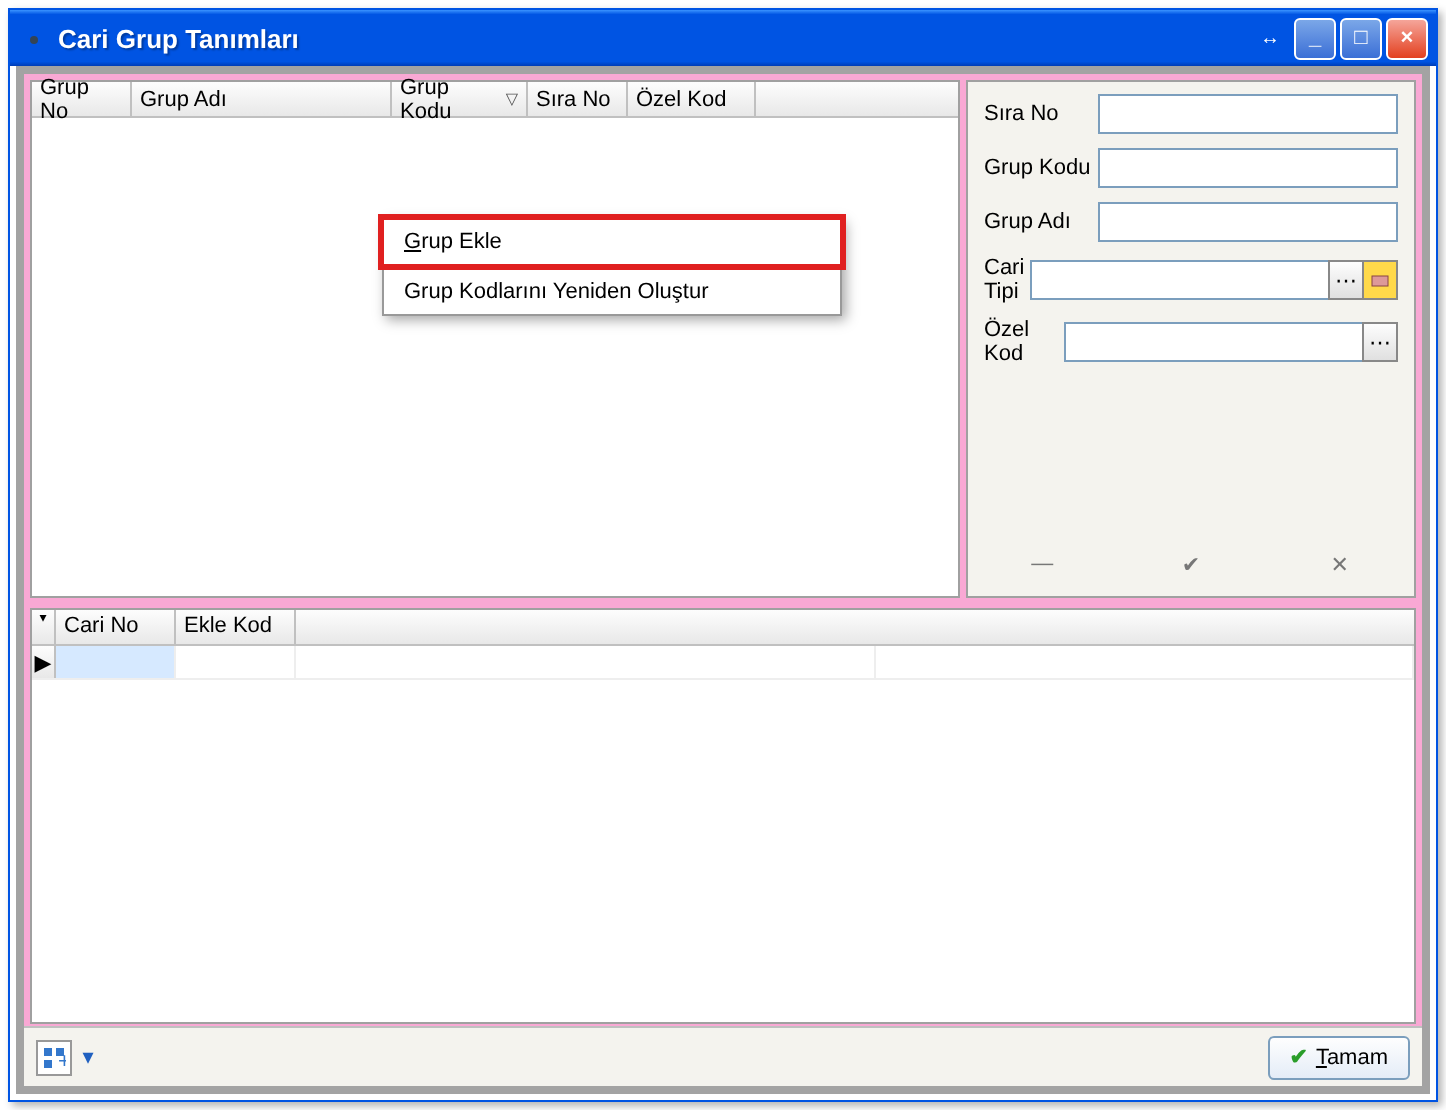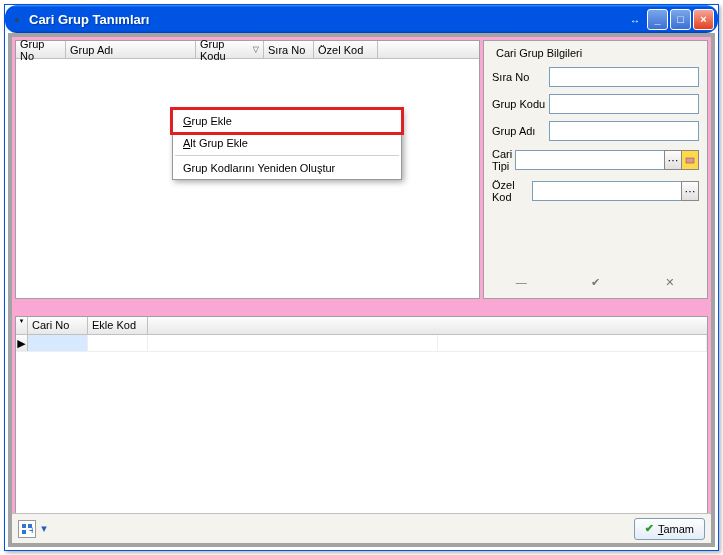--- a/index.html
+++ b/index.html
@@ -7,7 +7,7 @@
 
 .window { width: 715px; height: 547px; border: 1px solid #0054E3; background: #fff; position: relative; box-shadow: 2px 2px 4px rgba(0,0,0,0.3); }
 
-.titlebar { height: 28px; background: linear-gradient(to bottom, #3a93ff 0%, #0054e3 8%, #0054e3 92%, #003db6 100%); display: flex; align-items: center; padding: 0 4px; color: #fff; border-radius: 12px; }
+.titlebar { height: 28px; background: linear-gradient(to bottom, #3a93ff 0%, #0054e3 8%, #0054e3 92%, #003db6 100%); display: flex; align-items: center; padding: 0 4px; color: #fff; }
 .titlebar-icon { width: 16px; height: 16px; margin-right: 4px; display: inline-block; }
 .titlebar-text { flex: 1; font-size: 13px; font-weight: bold; text-shadow: 1px 1px 1px rgba(0,0,0,0.3); }
 .titlebar-arrow { width: 16px; margin-right: 4px; text-align: center; font-size: 10px; }

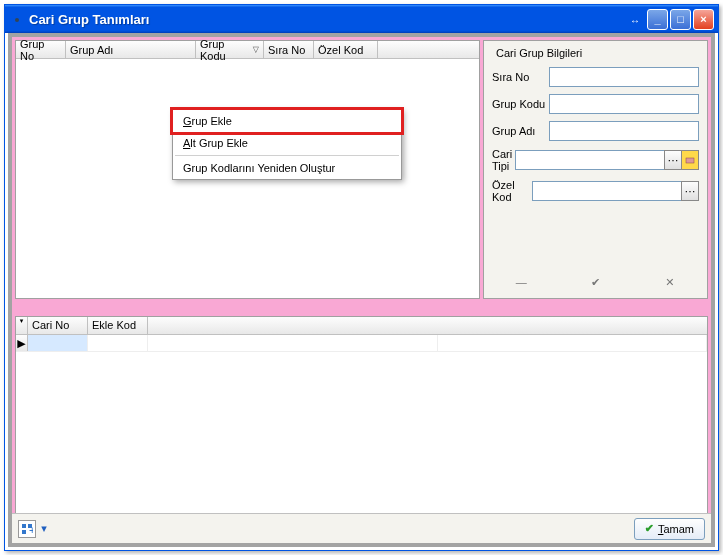--- a/index.html
+++ b/index.html
@@ -113,7 +113,6 @@
       </div>
 
       <div class="right-pane">
-        <div class="group-title">Cari Grup Bilgileri</div>
 
         <div class="form-row">
           <div class="form-label">Sıra No</div>

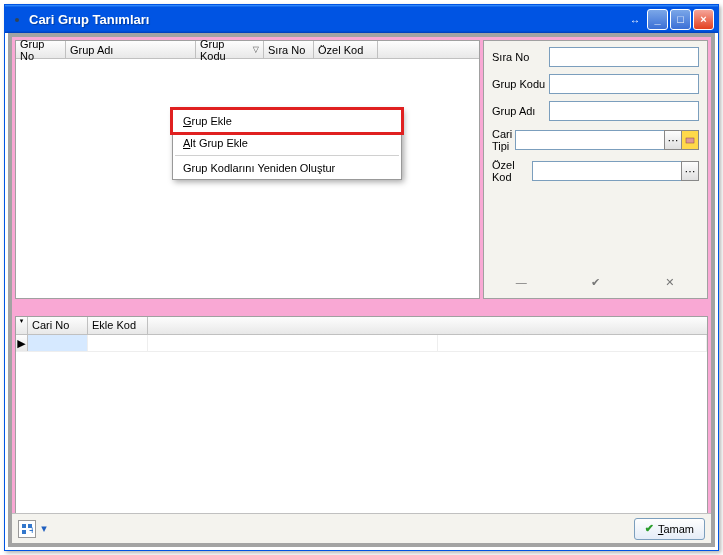--- a/index.html
+++ b/index.html
@@ -23,7 +23,7 @@
 .col-h { border-right: 1px solid #c0c0c0; padding: 2px 4px; display: flex; align-items: center; cursor: pointer; }
 .col-h .sort { margin-left: 3px; font-size: 8px; color: #555; }
 
-.context-menu { position: absolute; left: 156px; top: 68px; width: 230px; background: #fff; border: 1px solid #999; box-shadow: 2px 2px 6px rgba(0,0,0,0.35); }
+.context-menu { position: absolute; left: 175px; top: 68px; width: 230px; background: #fff; border: 1px solid #999; box-shadow: 2px 2px 6px rgba(0,0,0,0.35); }
 .menu-item { padding: 5px 10px; cursor: pointer; }
 .menu-item.highlighted { border: 3px solid #e02020; margin: -3px; position: relative; z-index: 2; }
 .menu-sep { height: 1px; background: #d0d0d0; margin: 1px 2px; }

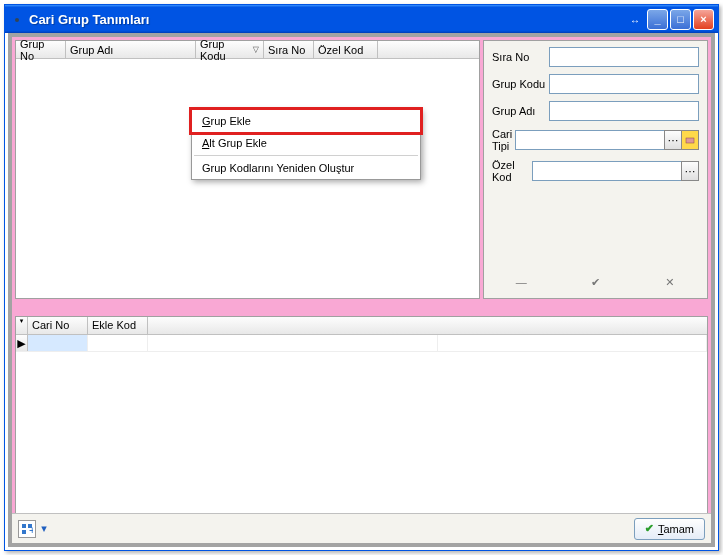--- a/index.html
+++ b/index.html
@@ -106,7 +106,6 @@
 
         <div class="context-menu">
           <div class="menu-item highlighted"><span><span class="ul">G</span>rup Ekle</span></div>
-          <div class="menu-item"><span><span class="ul">A</span>lt Grup Ekle</span></div>
           <div class="menu-sep"></div>
           <div class="menu-item"><span>Grup Kodlarını Yeniden Oluştur</span></div>
         </div>

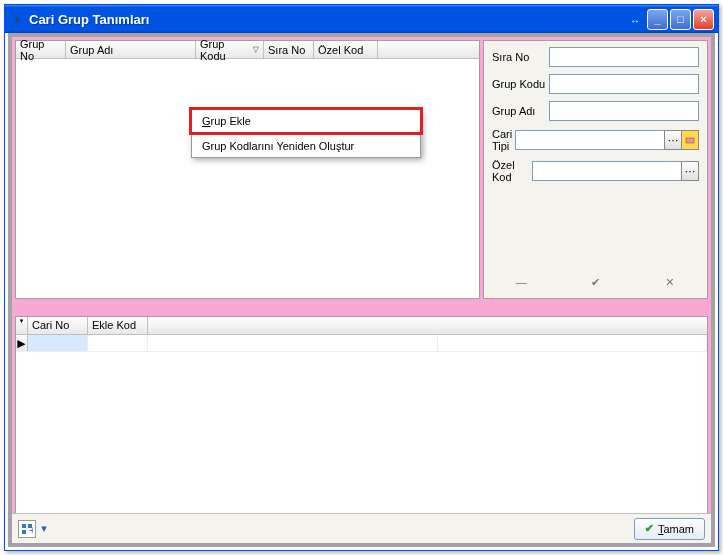--- a/index.html
+++ b/index.html
@@ -44,7 +44,7 @@
 .tab { padding: 3px 8px; border: 1px solid #919b9c; border-bottom: none; background: linear-gradient(#d4e8ff,#a8d0ff); cursor: pointer; margin-right: 0; border-radius: 3px 3px 0 0; }
 .tab.active { background: linear-gradient(#c3f0a3,#8cd95e); }
 
-.lower-grid { border: 1px solid #a0a0a0; margin: 12px 3px 3px 3px; height: 208px; background: #fff; }
+.lower-grid { border: 1px solid #a0a0a0; margin: 0 3px 3px 3px; height: 208px; background: #fff; }
 .grid-headers { display: flex; height: 18px; background: linear-gradient(#fdfdfd,#e8e8e8); border-bottom: 1px solid #c0c0c0; }
 .gcol { border-right: 1px solid #c0c0c0; padding: 2px 4px; }
 .row-indicator { width: 12px; border-right: 1px solid #c0c0c0; background: linear-gradient(#fdfdfd,#e8e8e8); }

